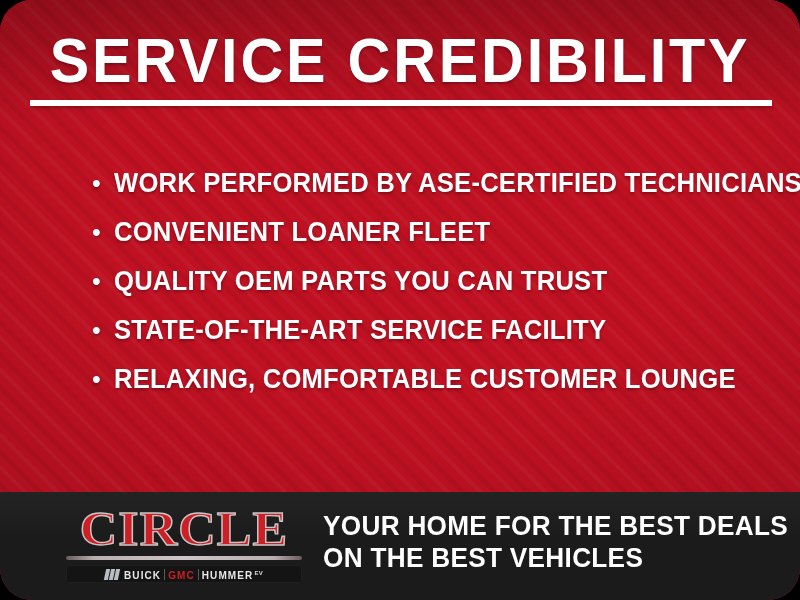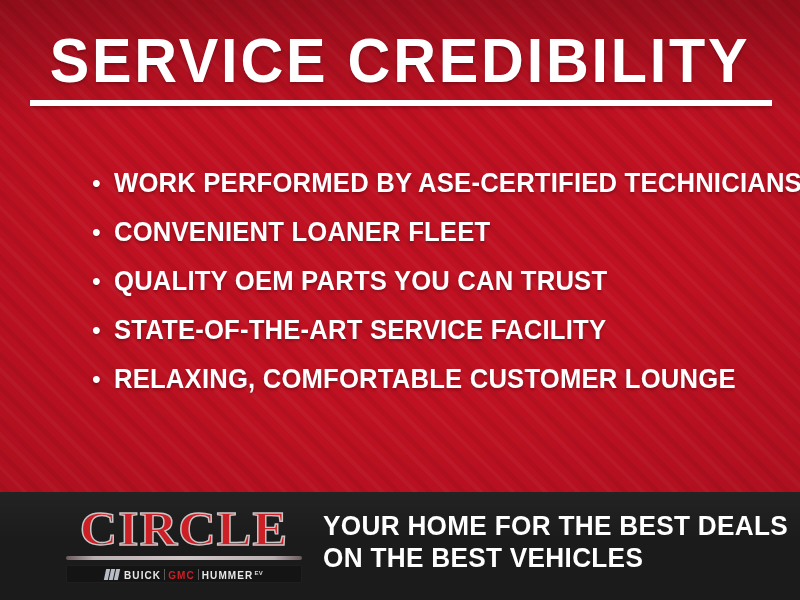--- a/index.html
+++ b/index.html
@@ -17,6 +17,7 @@
     height: 600px;
     overflow: hidden;
     background: #bb1122;
+    border-radius: 32px;
   }
 
   

